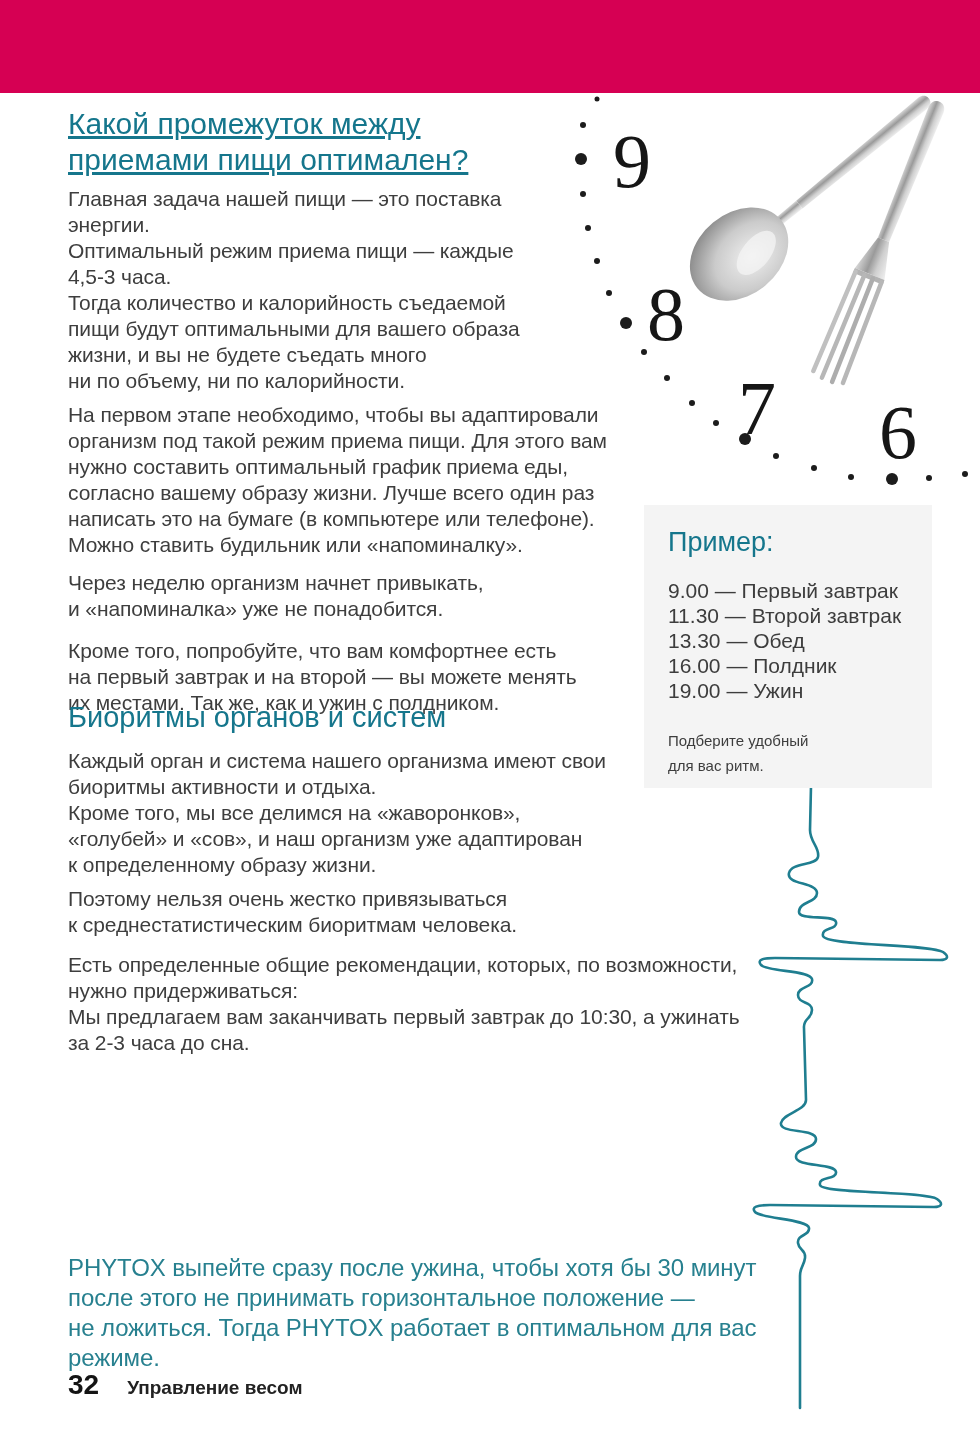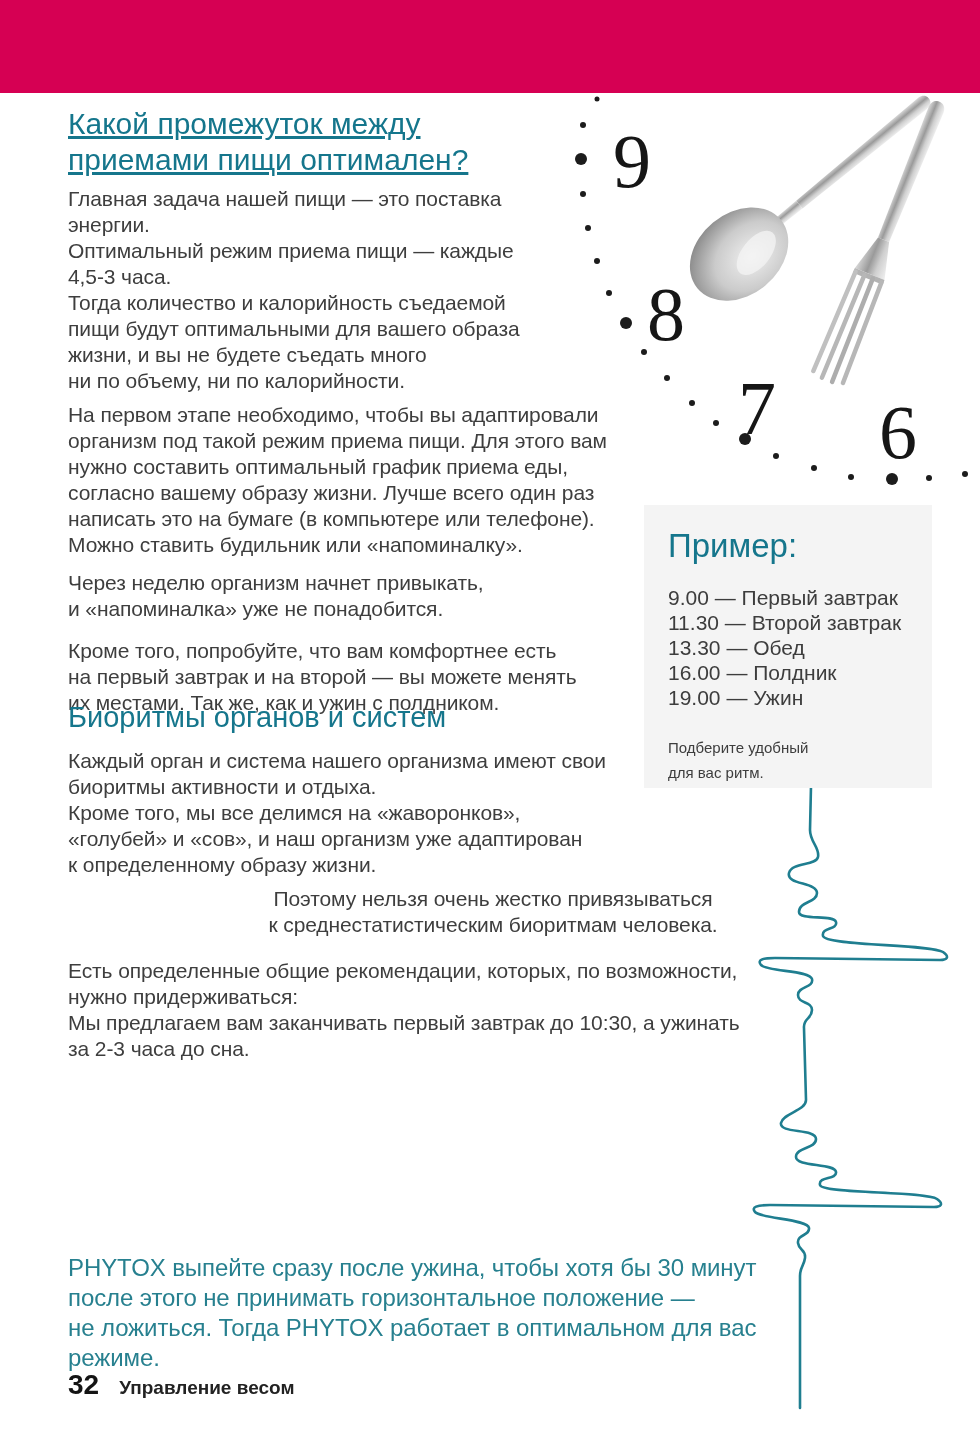--- a/index.html
+++ b/index.html
@@ -27,7 +27,7 @@
     position:absolute;left:644px;top:505px;width:288px;height:283px;box-sizing:border-box;
     background:#f4f4f4;padding:22px 16px 0 24px;
   }
-  .example h3{margin:0 0 20px 0;font-weight:normal;font-size:33px;color:#15768c;}
+  .example h3{margin:0 0 20px 0;font-weight:normal;font-size:27px;color:#15768c;}
   .example .item{font-size:21px;line-height:25px;color:#3d3d3d;}
   .example .note{margin:25px 0 0 0;font-size:15px;line-height:25px;color:#3d3d3d;white-space:pre-line;}
 

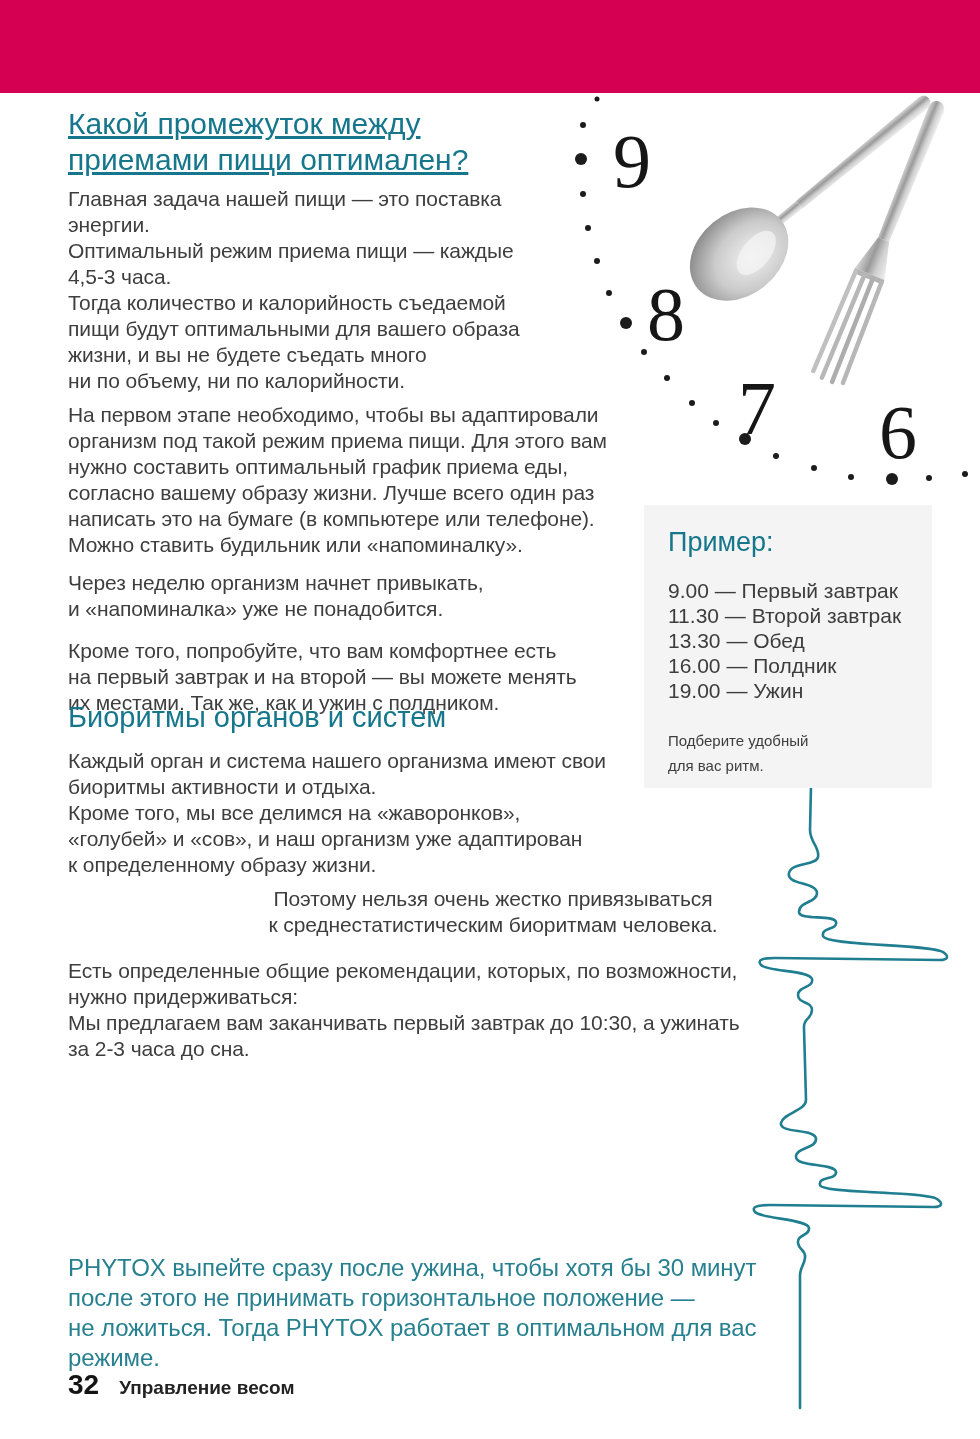--- a/index.html
+++ b/index.html
@@ -20,7 +20,7 @@
     margin:0;font-size:21px;line-height:26px;color:#3e3e3e;
     white-space:pre-line;letter-spacing:-0.1px;
   }
-  p.g8{margin-bottom:8px;} p.g12{margin-bottom:12px;} p.g14{margin-bottom:20px;text-align:center;}
+  p.g8{margin-bottom:8px;} p.g12{margin-bottom:12px;} p.g14{margin-bottom:14px;}
   p.g16{margin-bottom:16px;} p.g18{margin-bottom:18px;} p.g24{margin-bottom:24px;}
 
   .example{

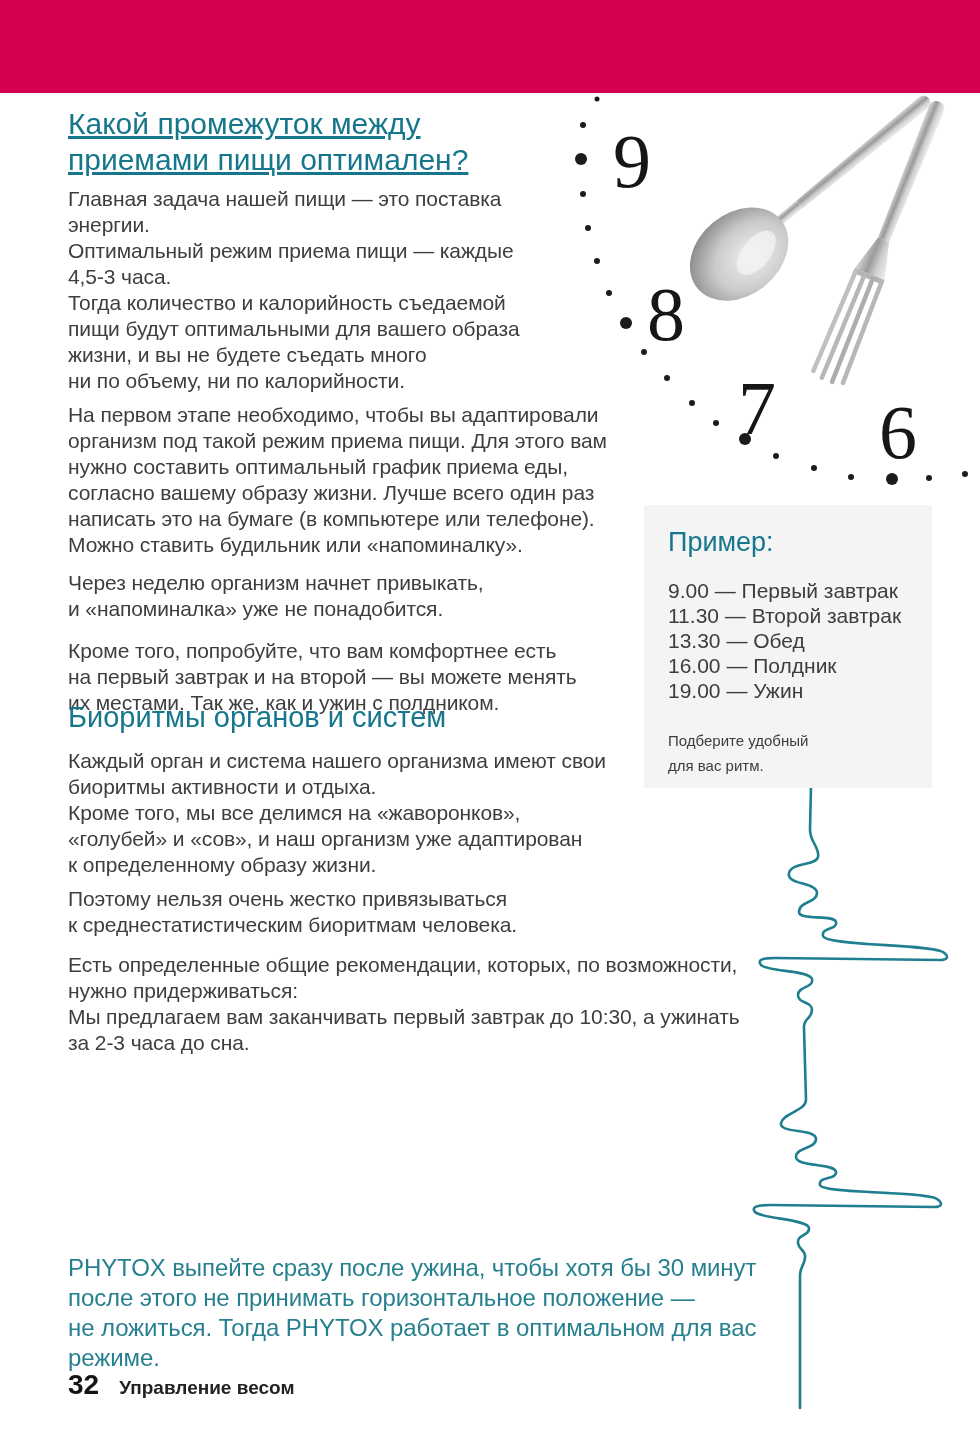--- a/index.html
+++ b/index.html
@@ -35,7 +35,7 @@
     position:absolute;left:68px;top:1253px;width:760px;margin:0;
     font-size:24px;line-height:30px;color:#27808f;white-space:pre-line;letter-spacing:-0.1px;
   }
-  .pfooter{position:absolute;left:68px;top:1369px;display:flex;align-items:baseline;gap:20px;}
+  .pfooter{position:absolute;left:68px;top:1369px;display:flex;align-items:baseline;gap:28px;}
   .pnum{font-size:28px;font-weight:bold;color:#141414;}
   .plabel{font-size:19px;color:#222222;font-weight:bold;}
 </style>

